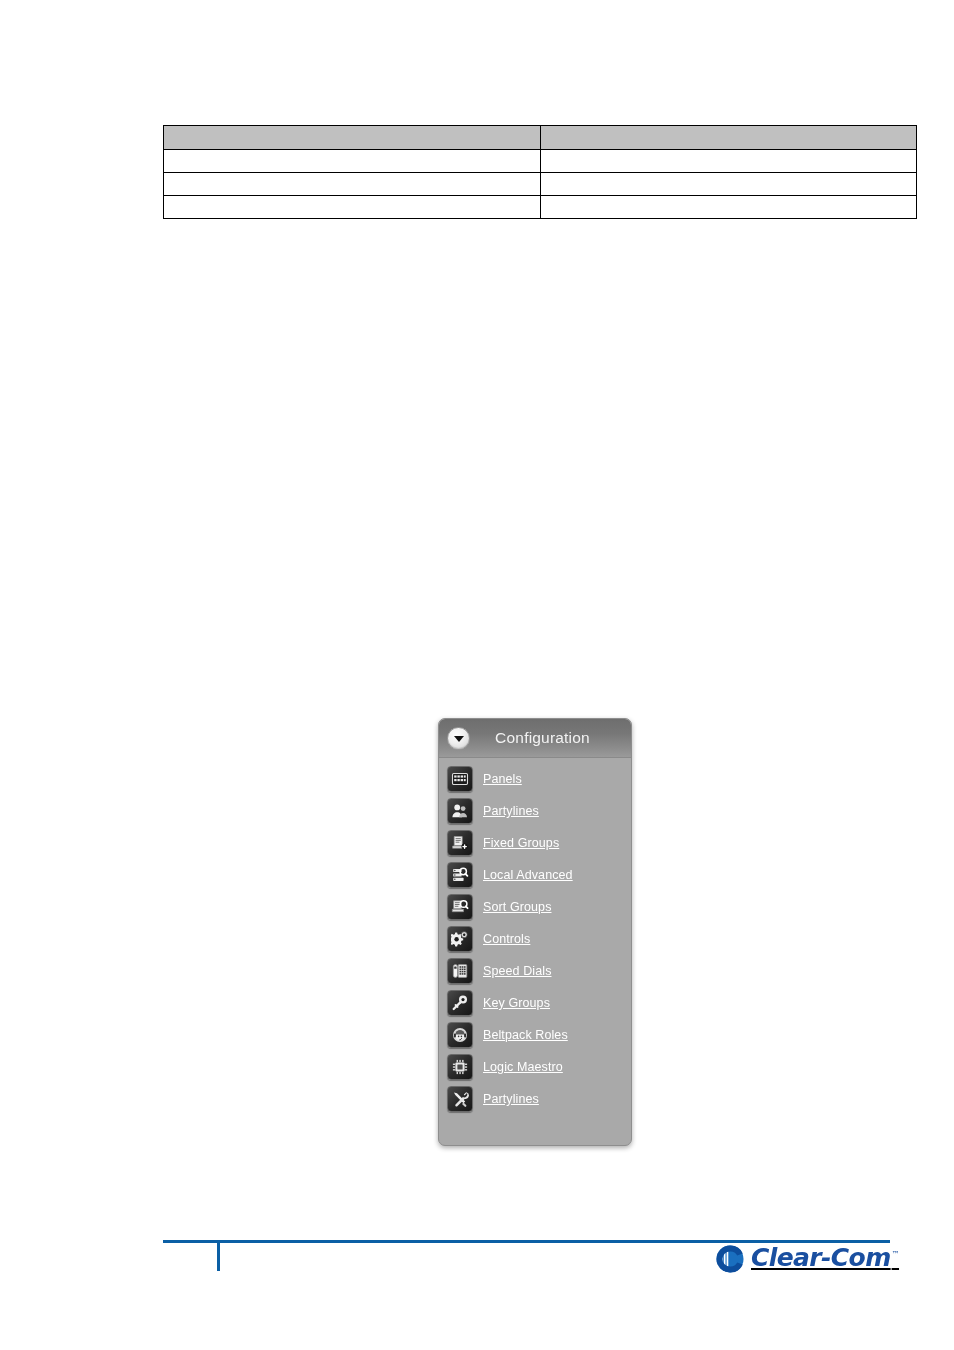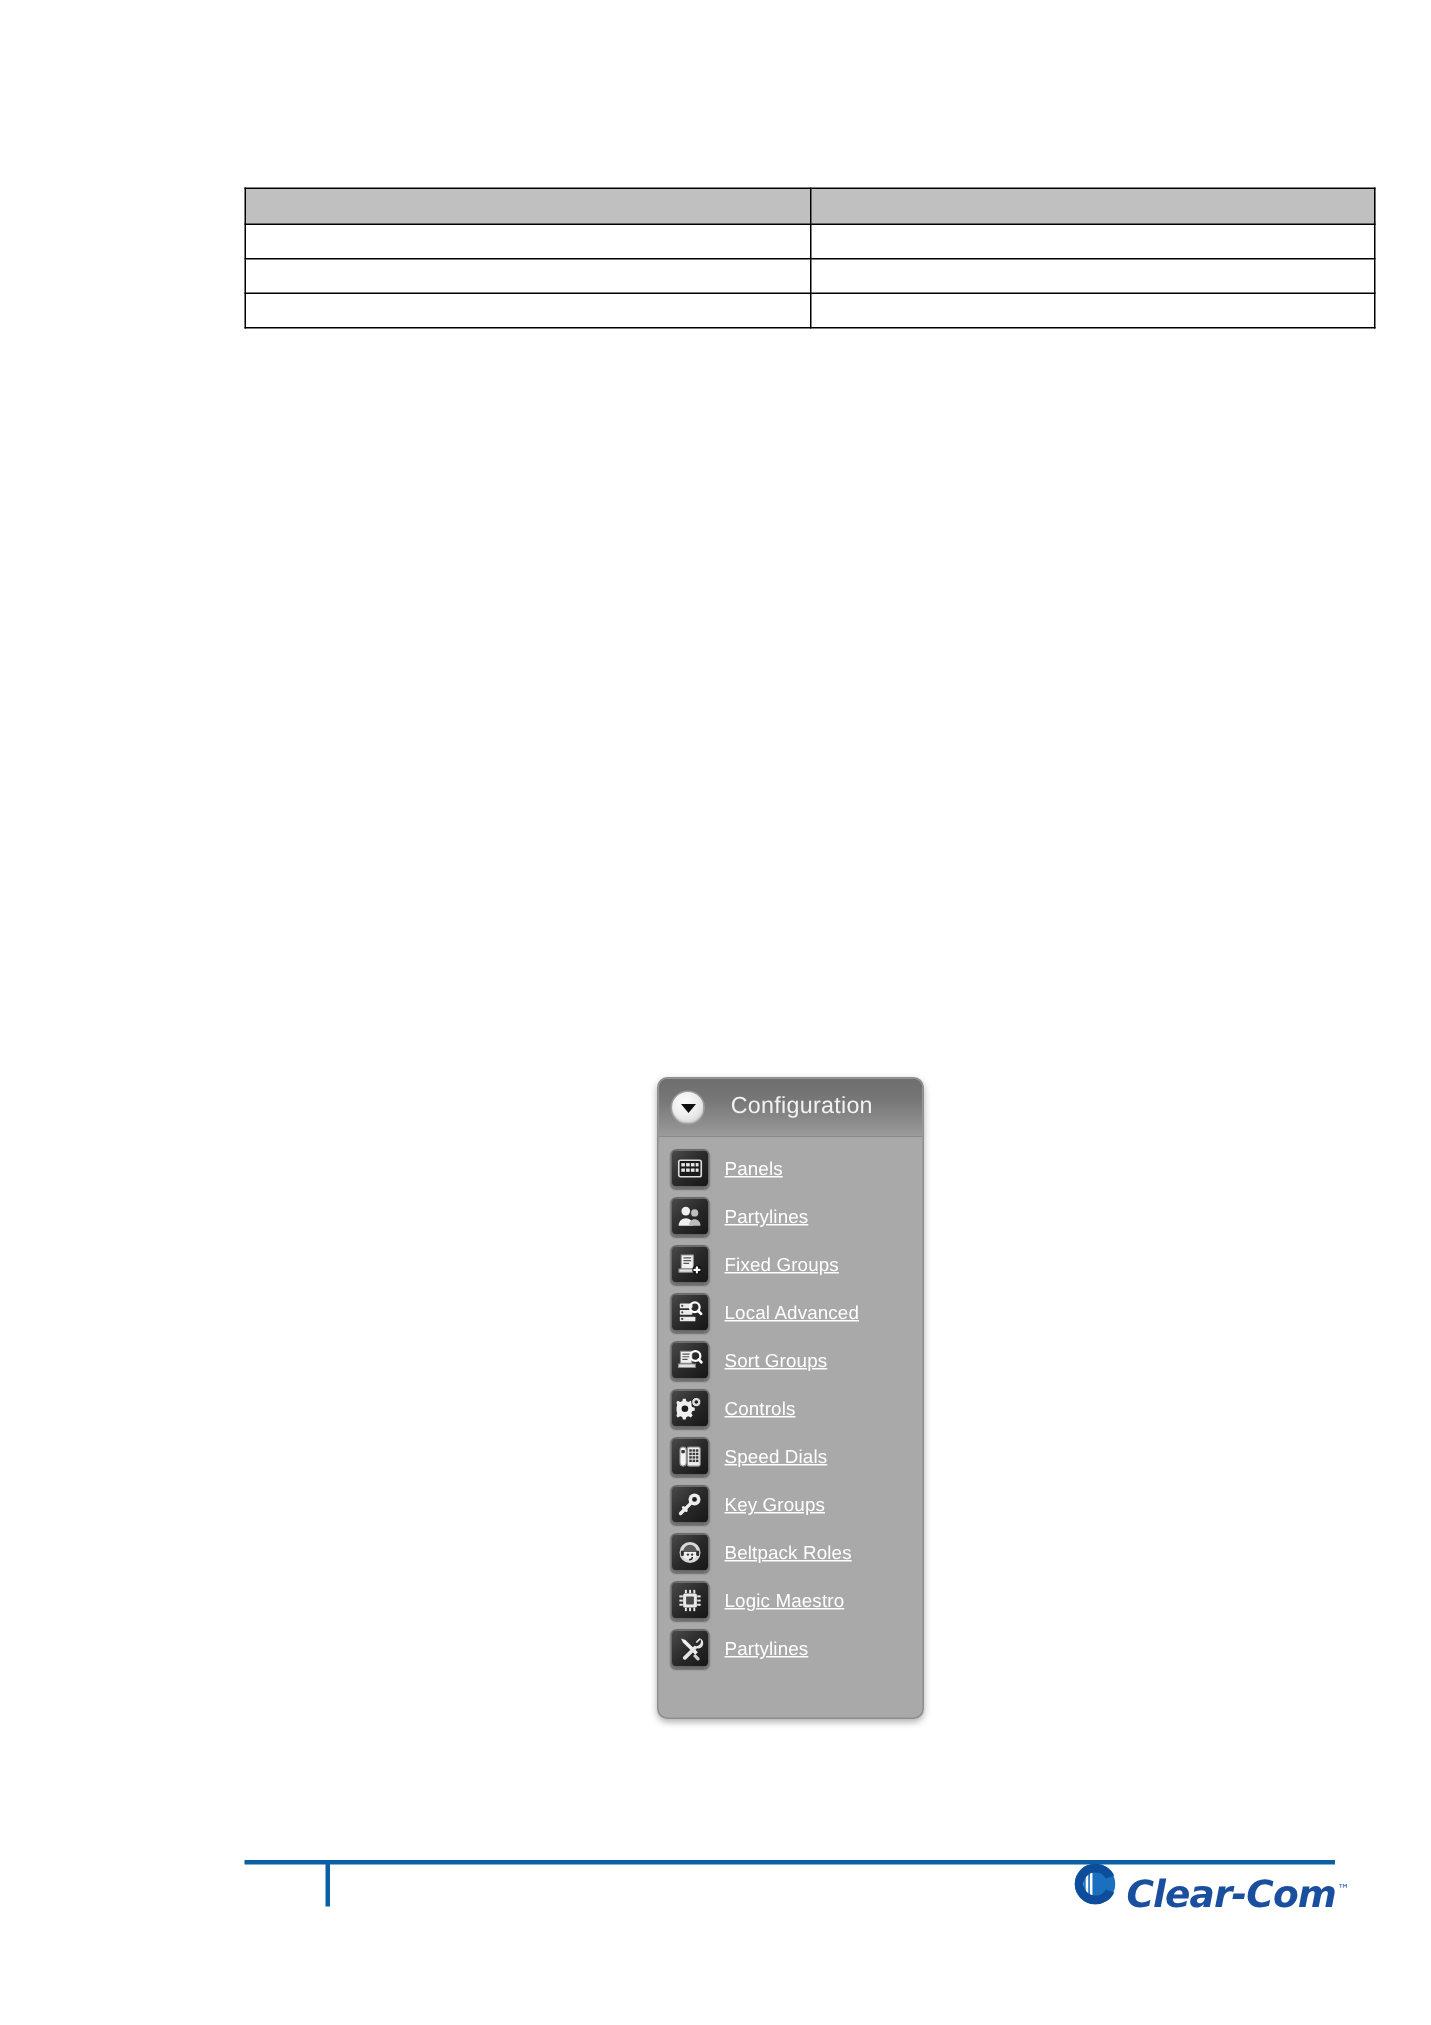--- a/index.html
+++ b/index.html
@@ -45,7 +45,7 @@
     position: absolute;
     left: 438px;
     top: 718px;
-    width: 178px;
+    width: 194px;
     height: 428px;
     background: #a9a9a9;
     border: 1px solid #8e8e8e;

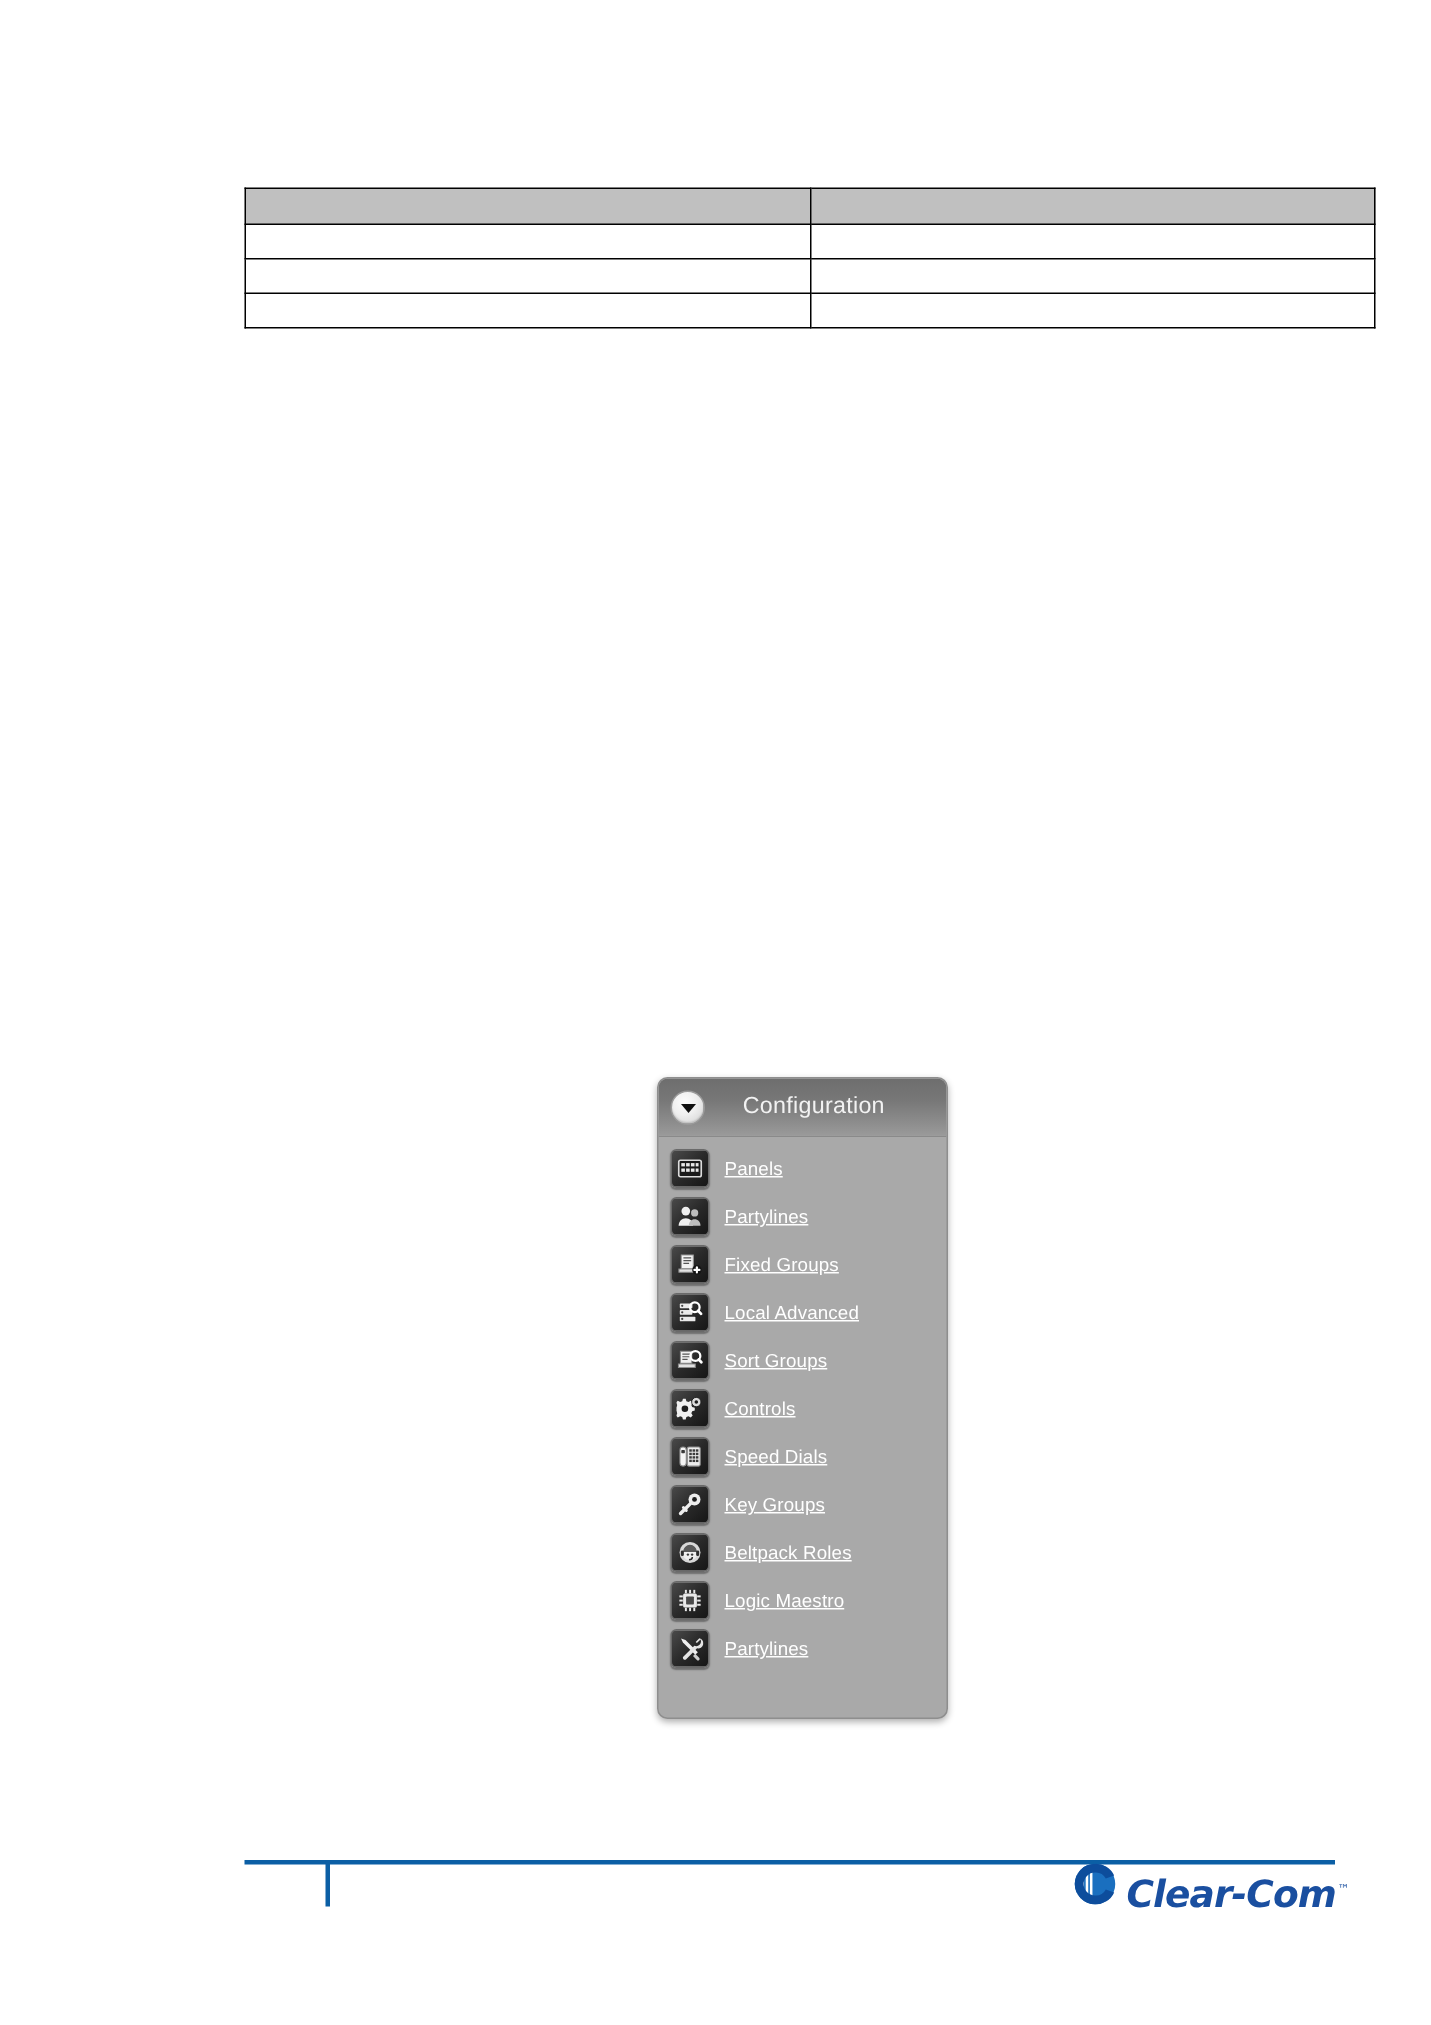--- a/index.html
+++ b/index.html
@@ -149,8 +149,9 @@
     left: 714px;
     top: 1243px;
     display: flex;
-    align-items: flex-end;
+    align-items: flex-start;
     height: 34px;
+    text-decoration: underline;
   }
   .logo-mark { flex: 0 0 auto; }
   .logo-word {

